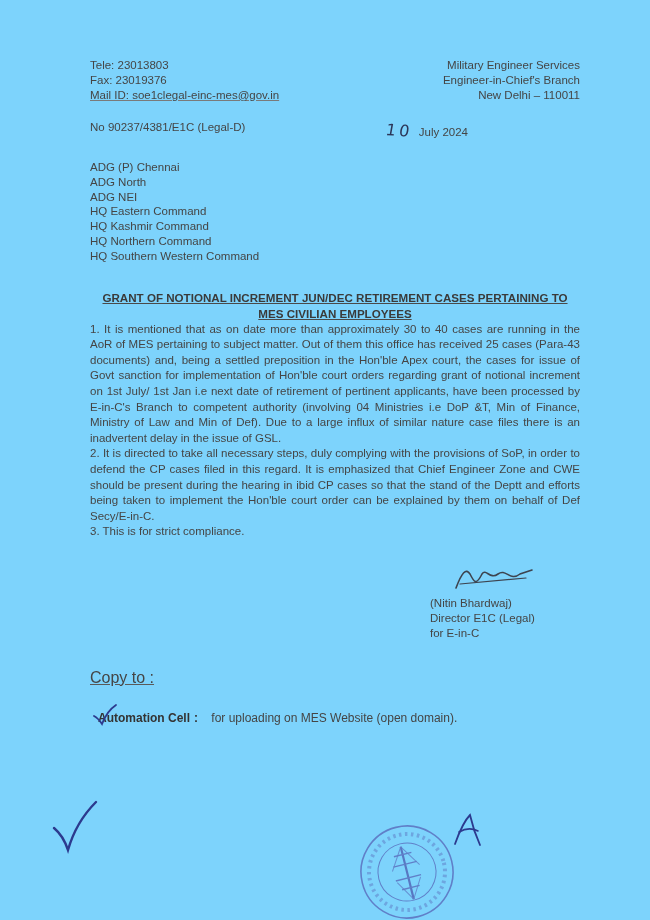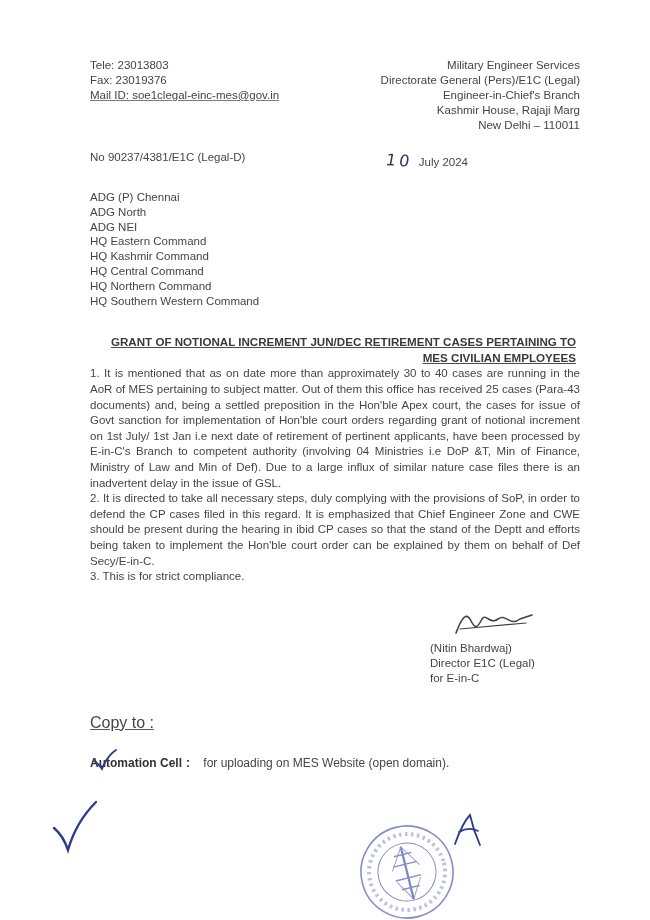--- a/index.html
+++ b/index.html
@@ -9,7 +9,7 @@
     width: 650px;
     height: 920px;
     margin: 0 auto;
-    background: #ffffff;
+    background: #7dd3fc;
     font-family: "Liberation Sans", sans-serif;
     color: #454545;
     padding: 58px 70px 0 90px;

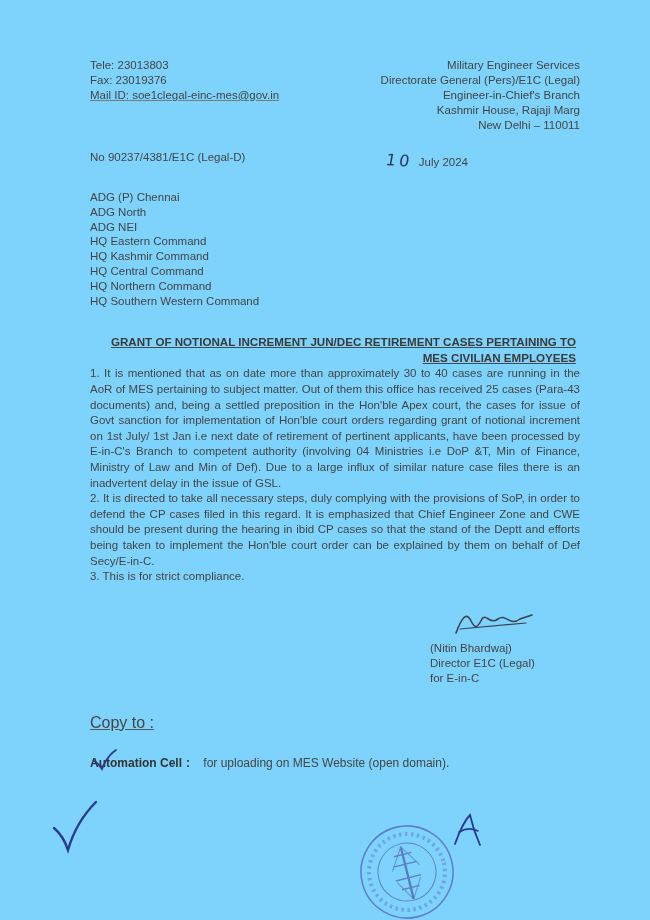--- a/index.html
+++ b/index.html
@@ -92,7 +92,6 @@
     </div>
     <div class="address-block">
       <div>Military Engineer Services</div>
-      <div>Directorate General (Pers)/E1C (Legal)</div>
       <div>Engineer-in-Chief's Branch</div>
       <div>Kashmir House, Rajaji Marg</div>
       <div>New Delhi – 110011</div>

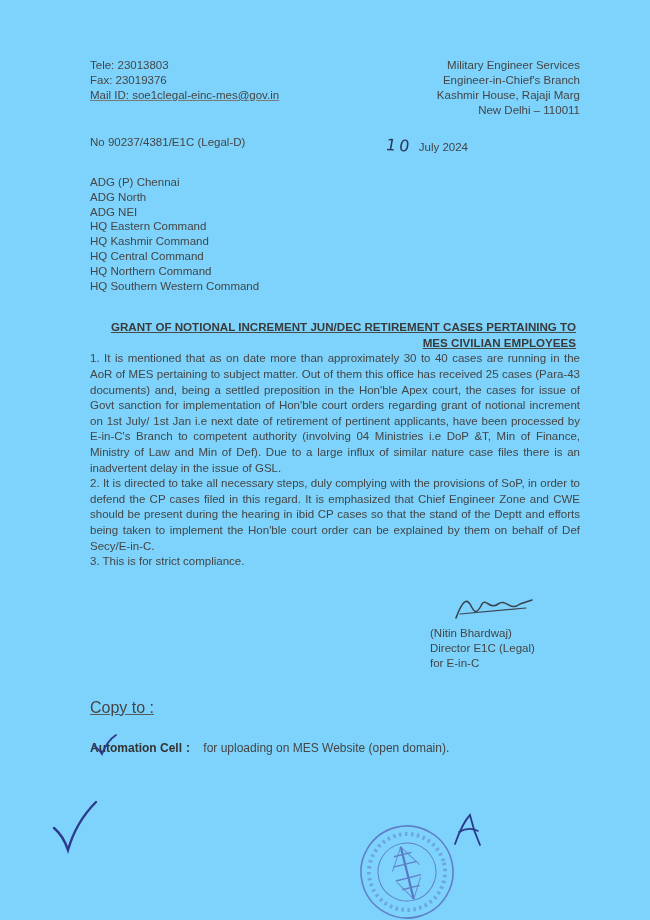--- a/index.html
+++ b/index.html
@@ -93,7 +93,6 @@
     <div class="address-block">
       <div>Military Engineer Services</div>
       <div>Engineer-in-Chief's Branch</div>
-      <div>Kashmir House, Rajaji Marg</div>
       <div>New Delhi – 110011</div>
     </div>
   </div>

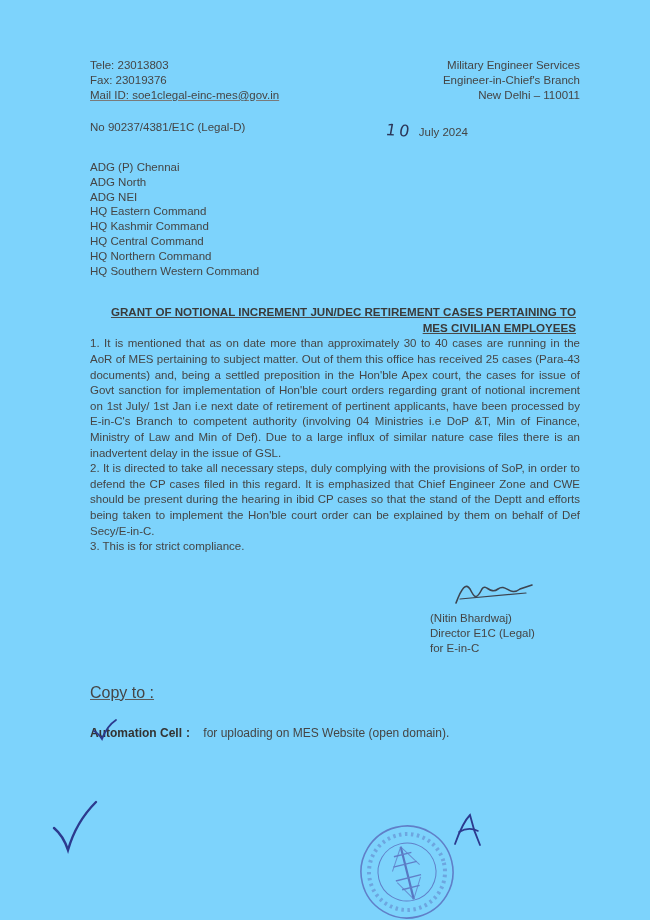--- a/index.html
+++ b/index.html
@@ -111,7 +111,6 @@
     <div>ADG NEI</div>
     <div>HQ Eastern Command</div>
     <div>HQ Kashmir Command</div>
-    <div>HQ Central Command</div>
     <div>HQ Northern Command</div>
     <div>HQ Southern Western Command</div>
   </div>

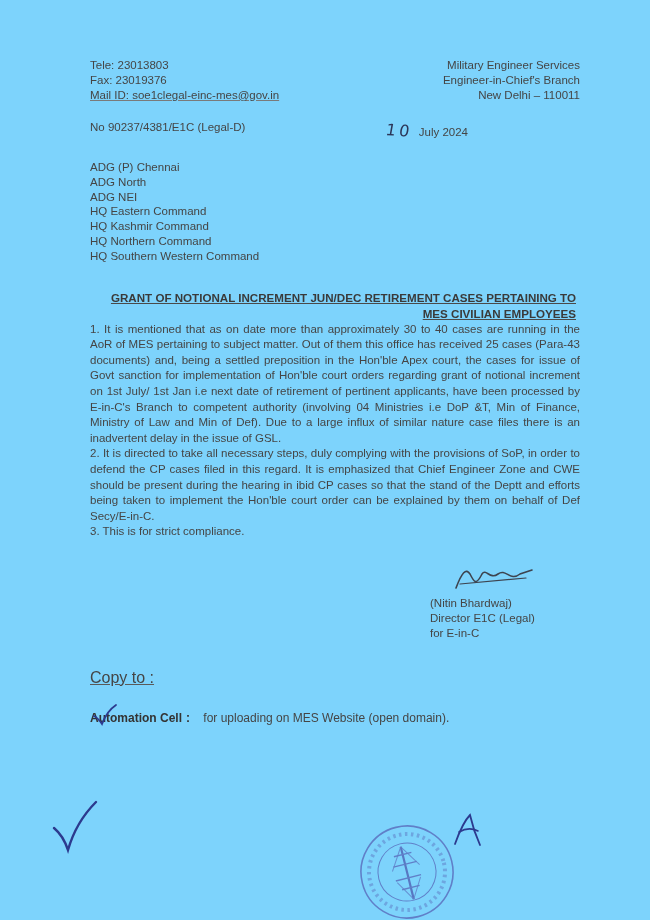--- a/index.html
+++ b/index.html
@@ -38,7 +38,7 @@
   .addressees { margin-top: 20px; font-size: 11.5px; line-height: 14.8px; }
   .subject {
     margin-top: 26px;
-    text-align: right;
+    text-align: center;
     font-weight: bold;
     font-size: 11.6px;
     line-height: 16px;

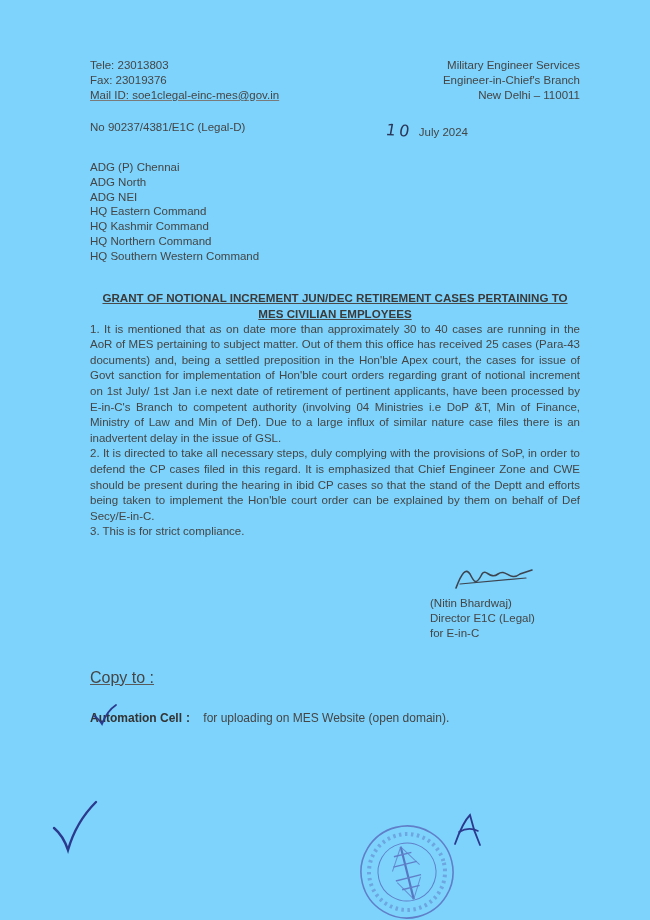--- a/index.html
+++ b/index.html
@@ -72,7 +72,7 @@
     font-size: 12px;
     position: relative;
   }
-  .automation-name { font-weight: bold; color: #333; }
+  .automation-name { font-weight: bold; color: #333; margin-left: 8px; }
   .automation-sep { font-weight: bold; color: #333; padding: 0 10px 0 4px; }
   .automation-tick { position: absolute; left: 2px; top: -7px; }
   .stamp { position: absolute; left: 348px; top: 816px; }

